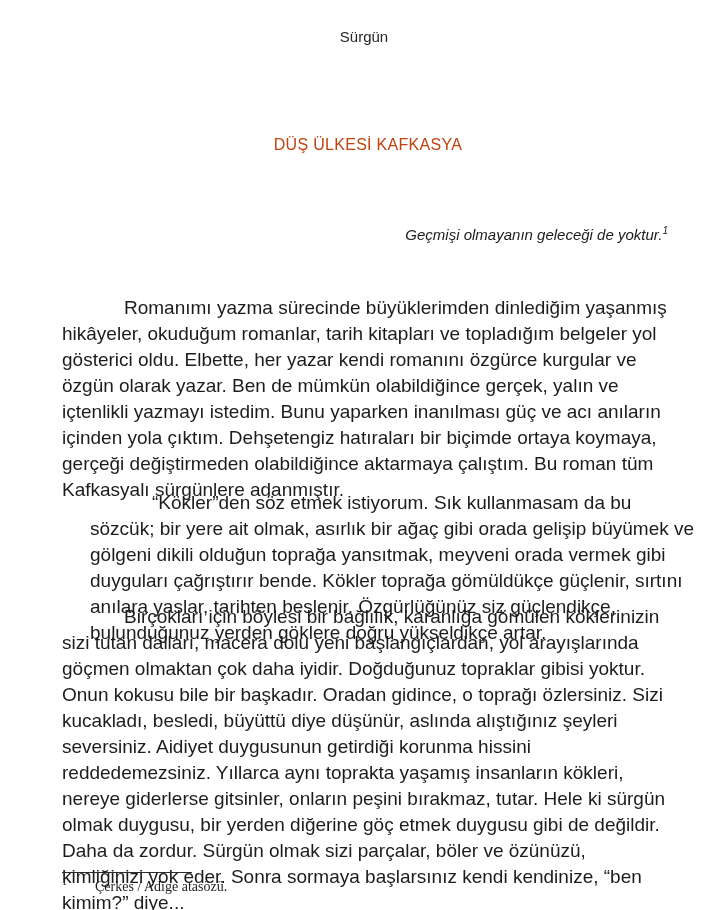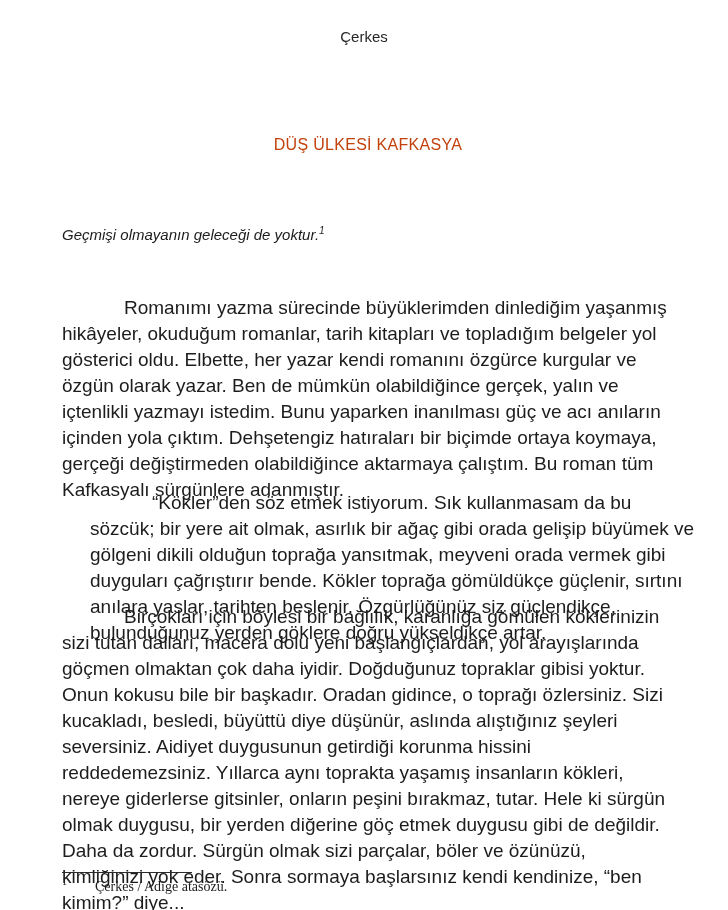--- a/index.html
+++ b/index.html
@@ -94,7 +94,7 @@
 
 <div class="page">
 
-  <div class="running-header">Çerkes</div>
+  <div class="running-header">Sürgün</div>
 
   <div class="doc-title">DÜŞ ÜLKESİ KAFKASYA</div>
 

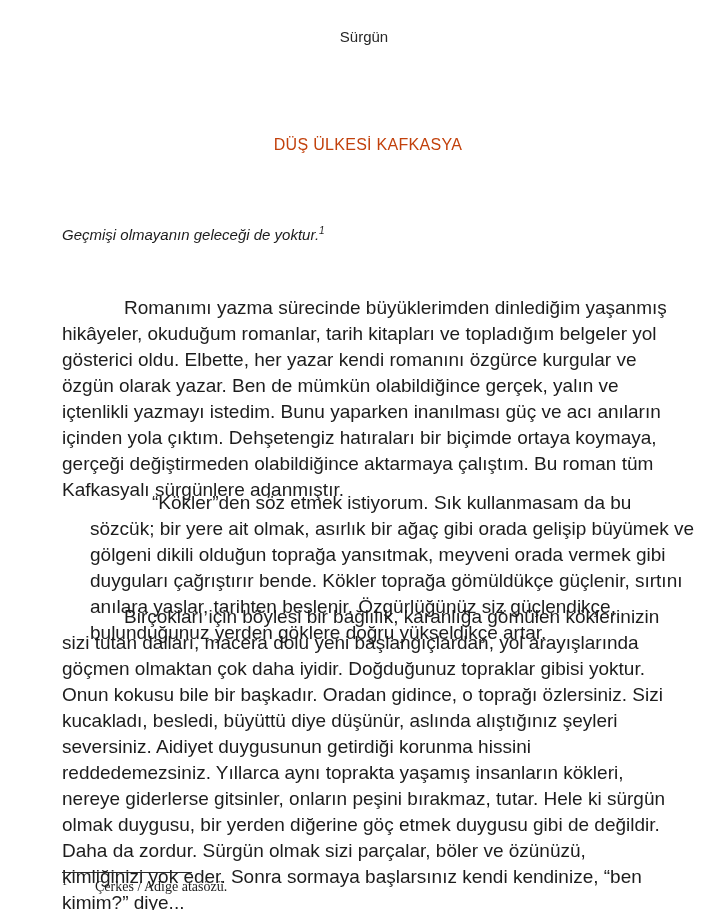--- a/index.html
+++ b/index.html
@@ -40,6 +40,7 @@
     top: 226px;
     left: 62px;
     width: 606px;
+    text-align: right;
     font-size: 15px;
     font-style: italic;
     color: #1c1c1c;

